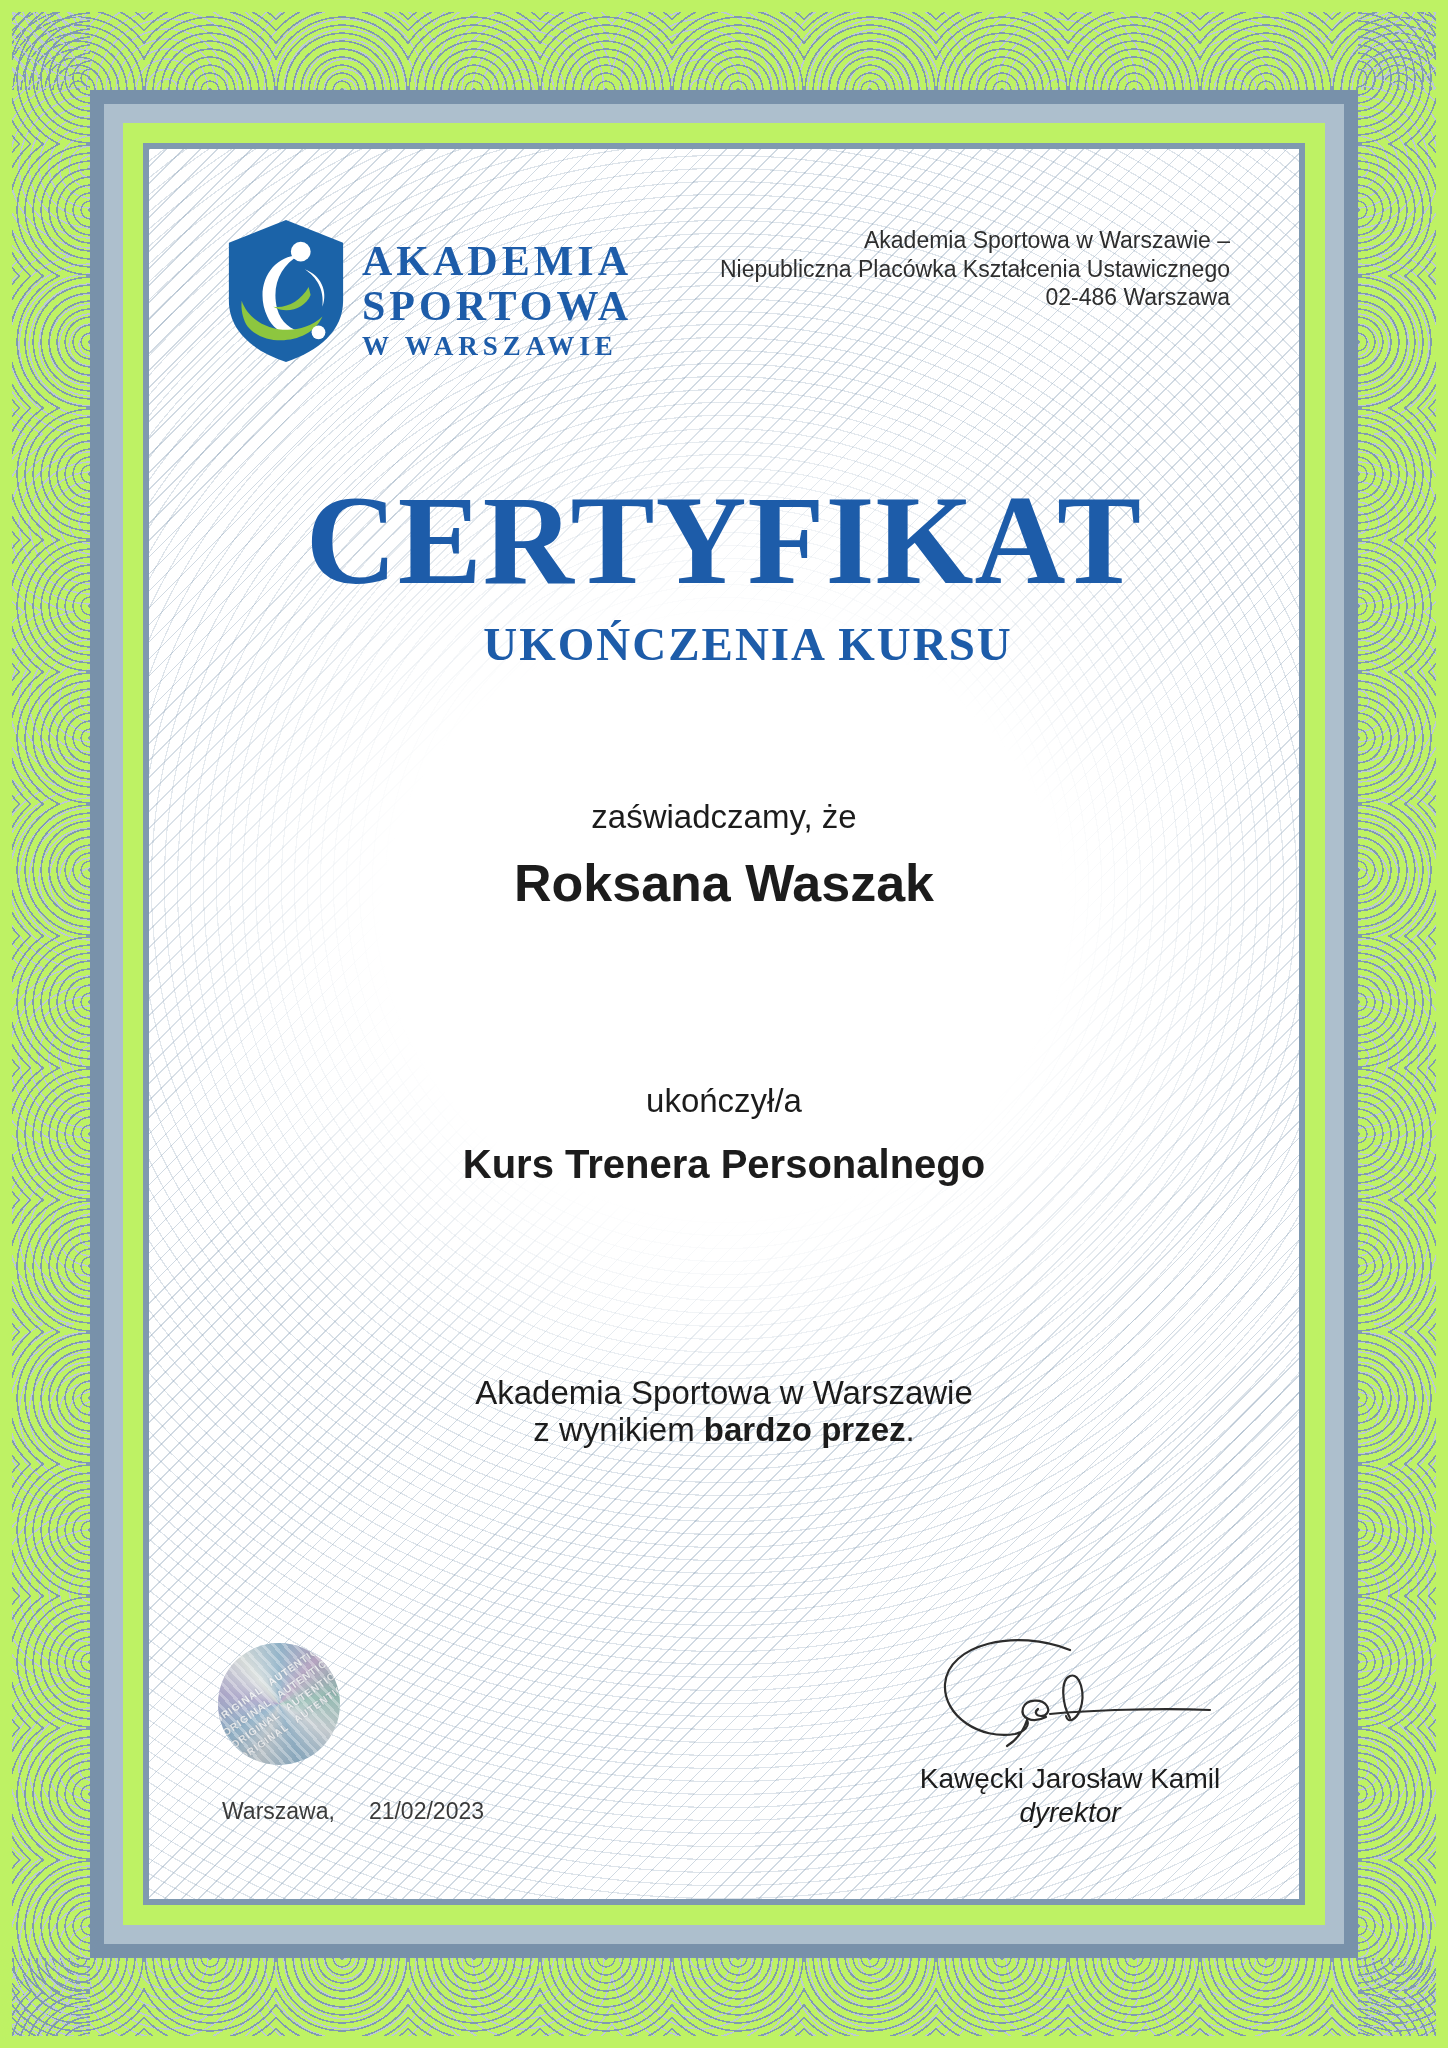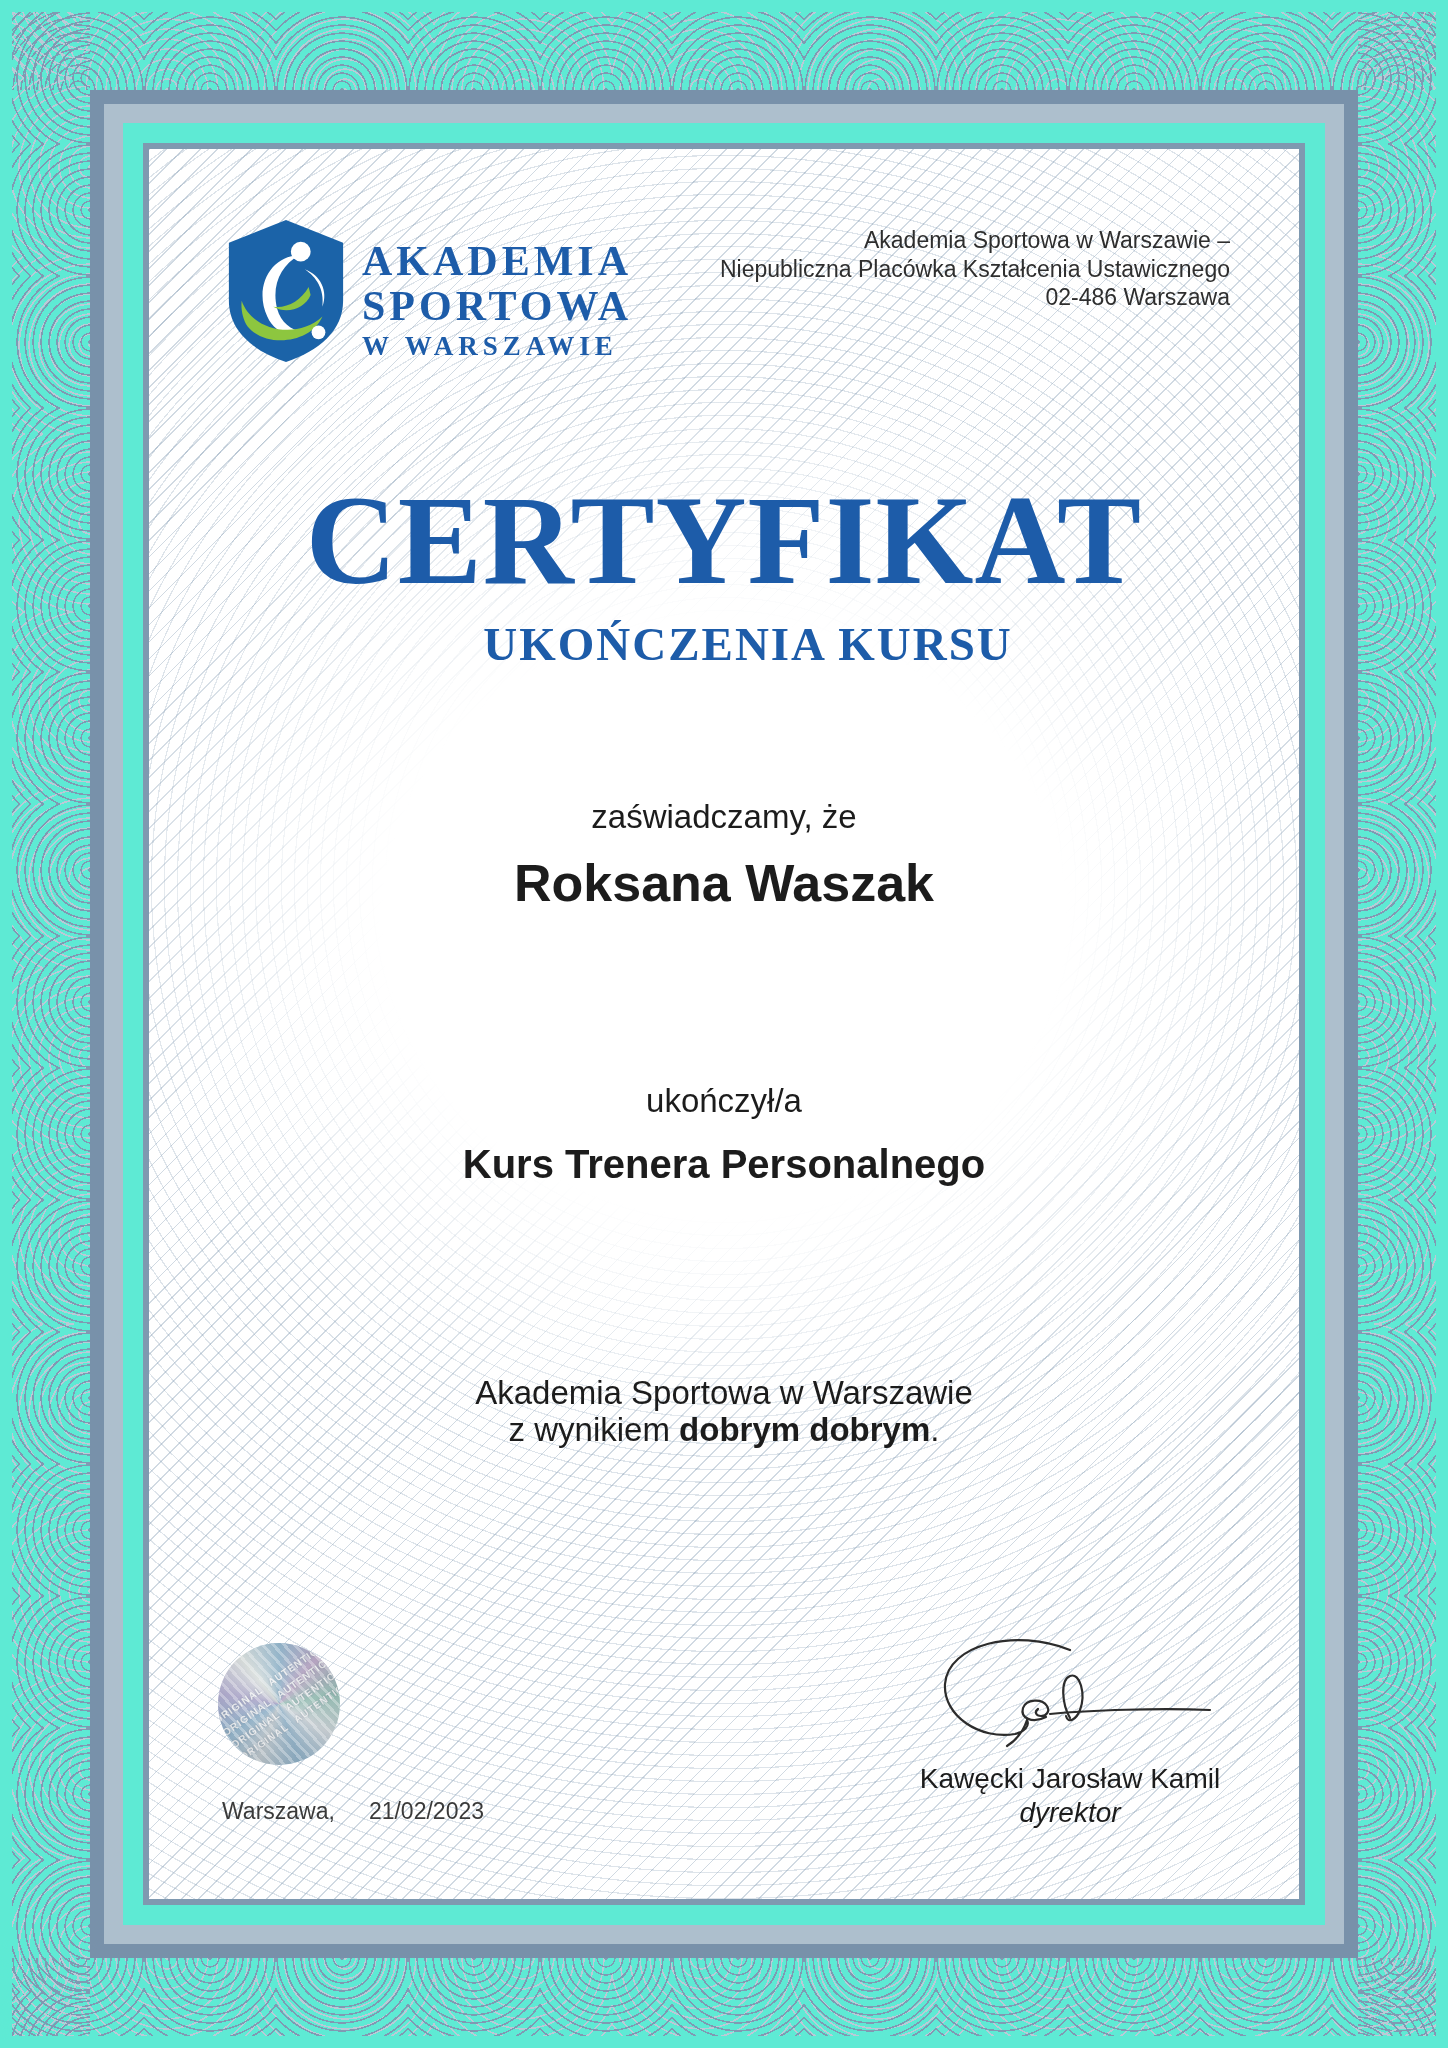--- a/index.html
+++ b/index.html
@@ -4,7 +4,7 @@
 <style>
   html,body{margin:0;padding:0;background:#ffffff;}
   .page{
-    position:relative;width:1448px;height:2048px;background:#5eead4;overflow:hidden;
+    position:relative;width:1448px;height:2048px;background:#bef264;overflow:hidden;
     font-family:"Liberation Sans","DejaVu Sans",sans-serif;color:#1c1c1c;
   }
   

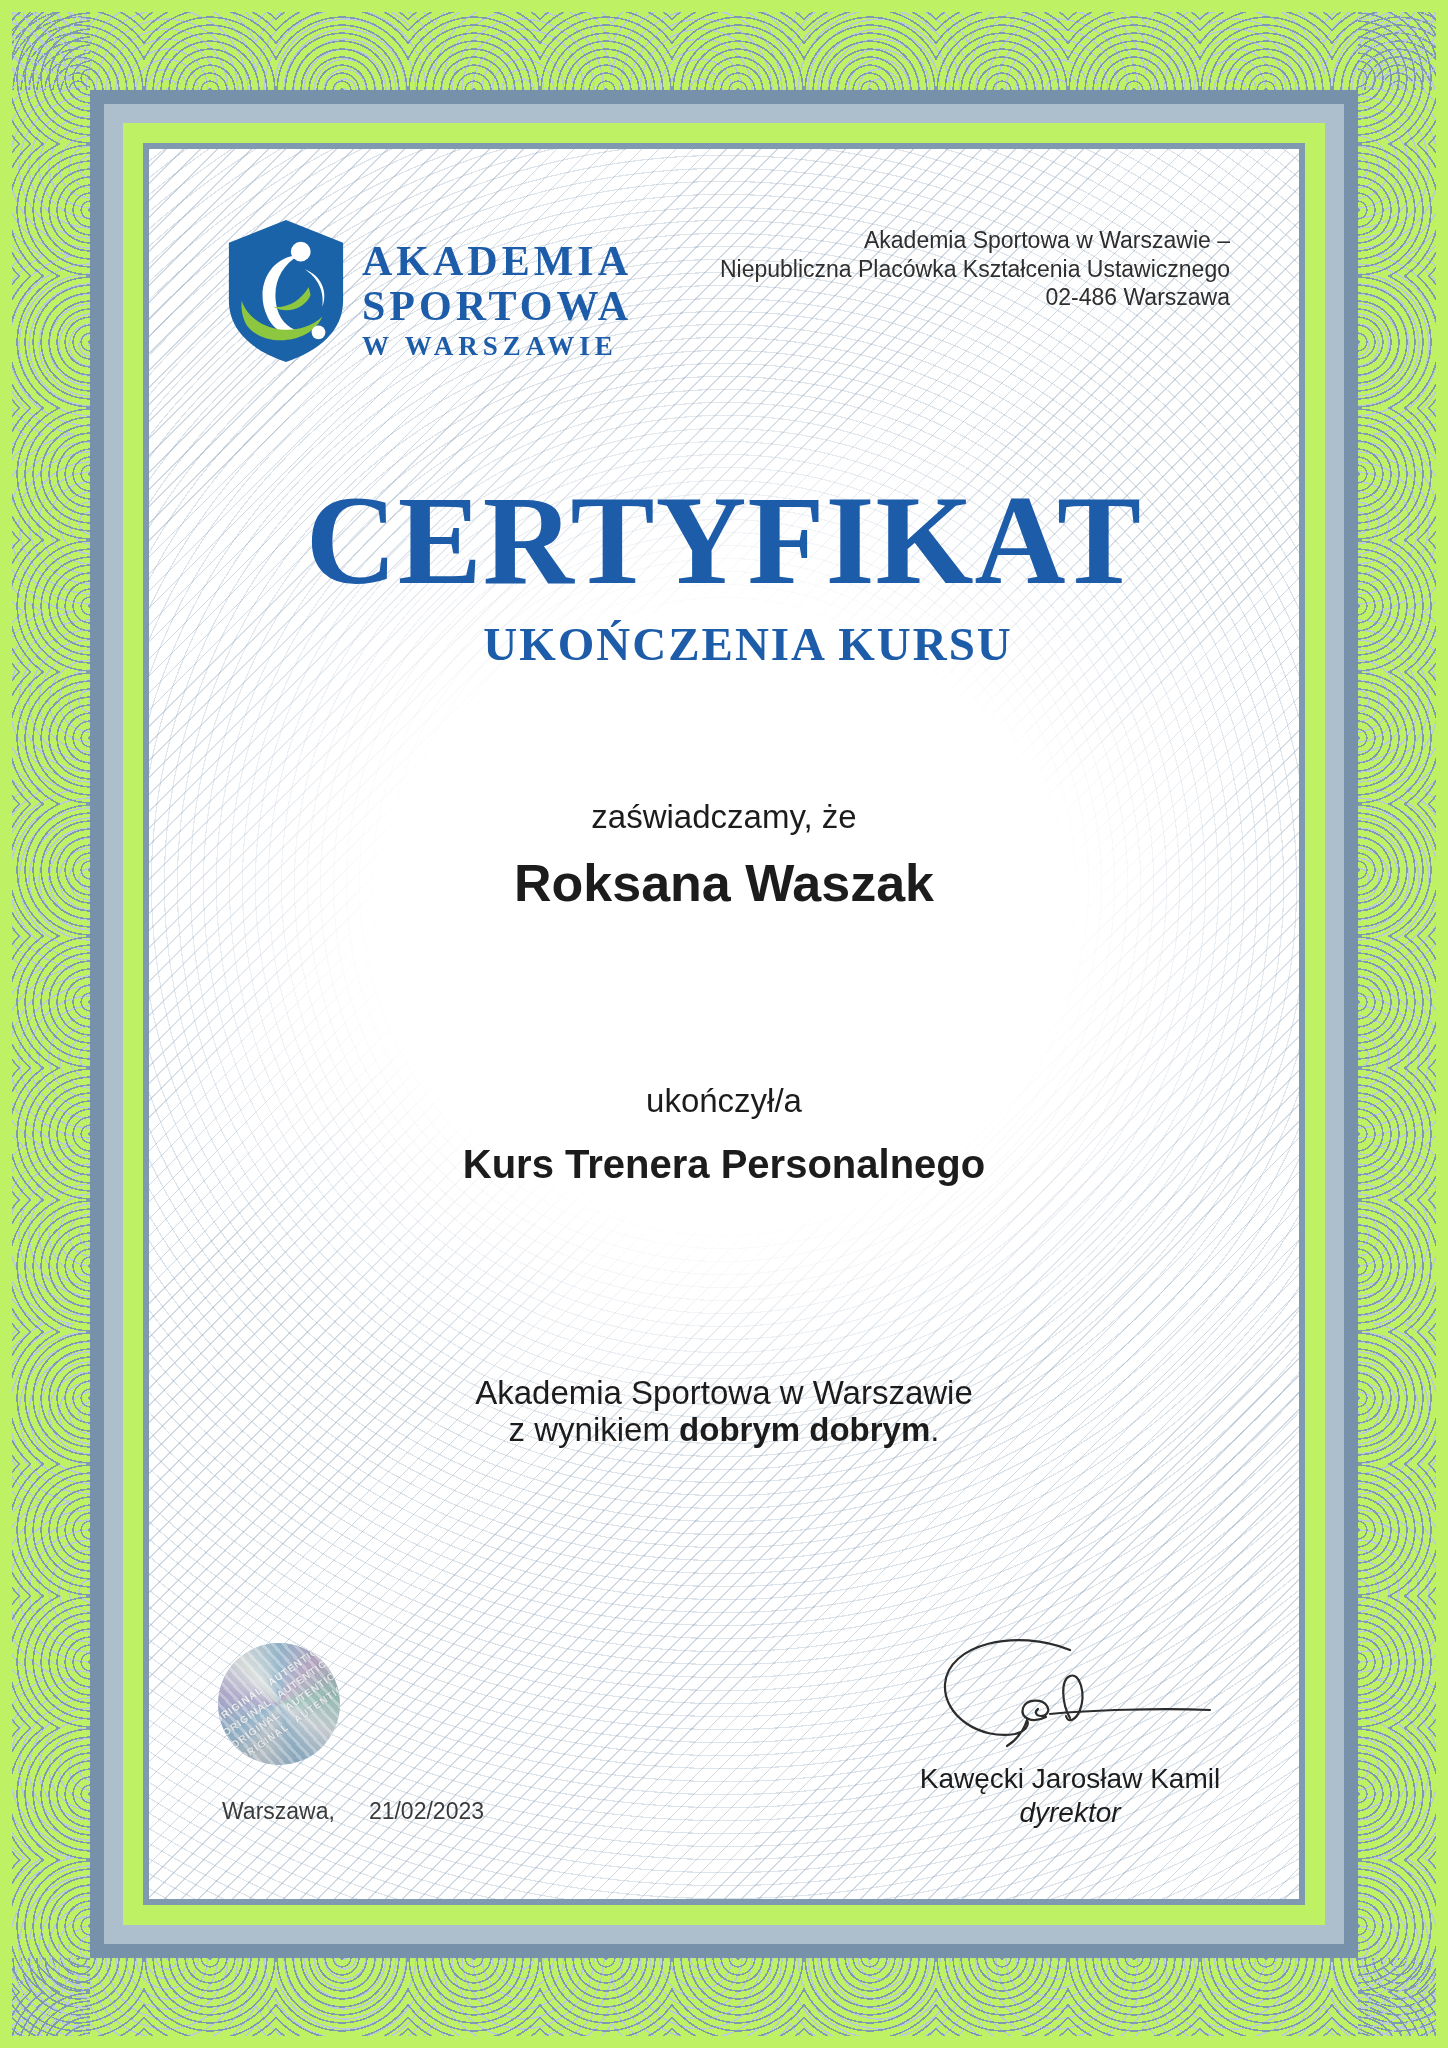--- a/index.html
+++ b/index.html
@@ -121,7 +121,7 @@
   <div class="course">Kurs Trenera Personalnego</div>
   <div class="conducted">
     <div>Akademia Sportowa w Warszawie</div>
-    <div><span>z wynikiem </span><b>dobrym dobrym</b><span>.</span></div>
+    <div><span>z wynikiem </span><b>bardzo przez</b><span>.</span></div>
   </div>
 
   <div class="seal">

